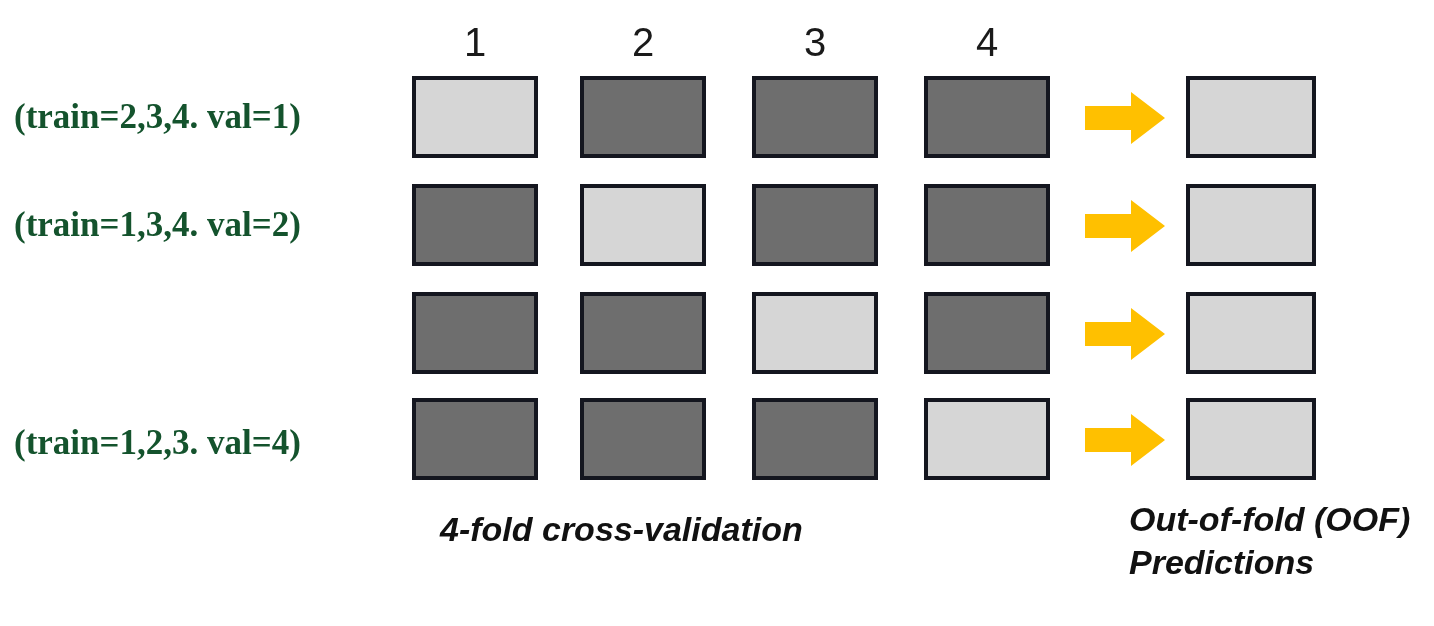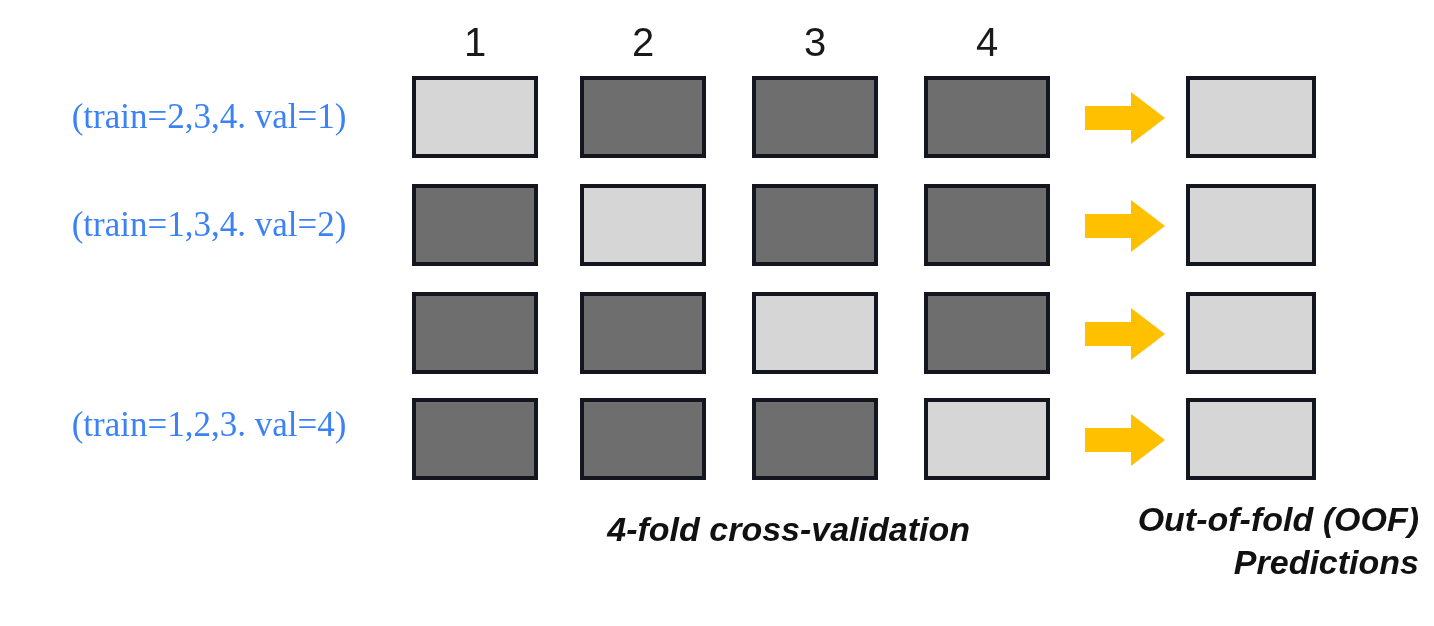--- a/index.html
+++ b/index.html
@@ -34,11 +34,11 @@
     position: absolute;
     left: 14px;
     width: 390px;
-    text-align: center;
+    text-align: left;
     font-family: "Liberation Serif", serif;
     font-size: 35px;
-    font-weight: 400;
-    color: #3b82f6;
+    font-weight: 700;
+    color: #14532d;
     line-height: 82px;
     white-space: nowrap;
   }

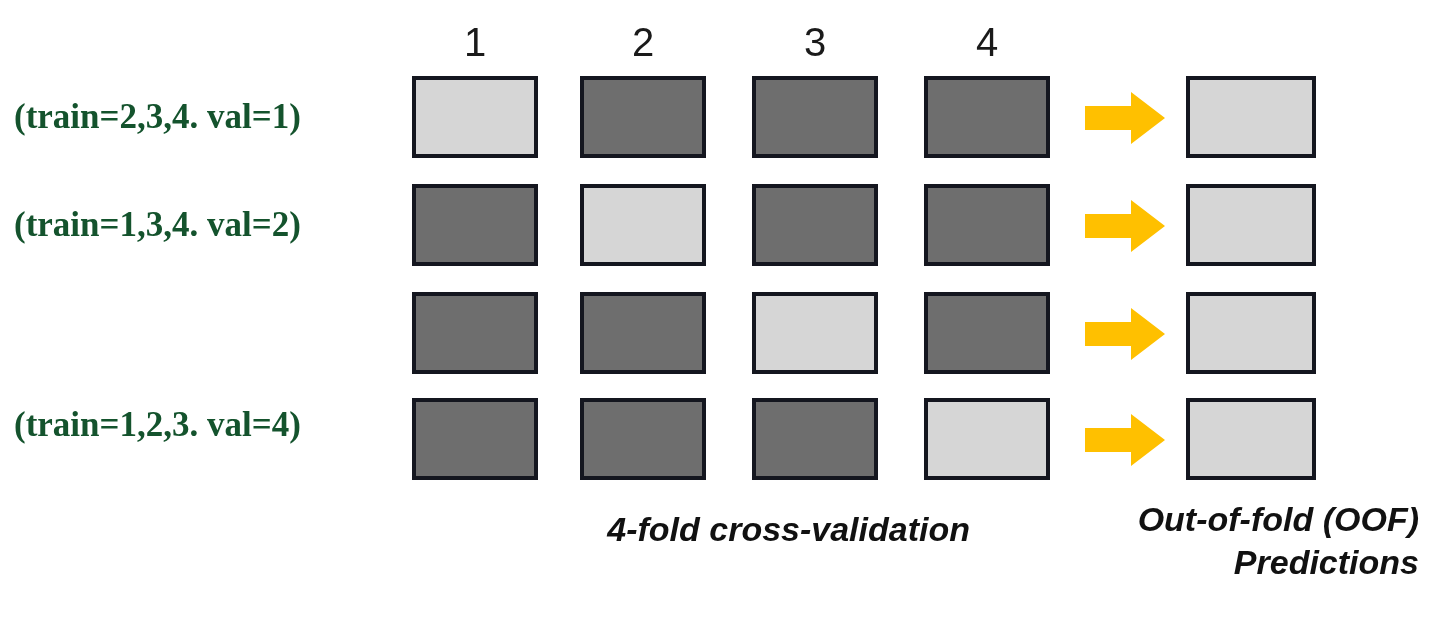--- a/index.html
+++ b/index.html
@@ -142,7 +142,7 @@
   </div>
   <div class="oof-cell" style="top:292px"></div>
 
-  <div class="row-label" style="top:384px">(train=1,2,3. val=4)</div>
+  <div class="row-label" style="top:402px">(train=1,2,3. val=4)</div>
   <div class="cell train" style="left:412px; top:398px"></div>
   <div class="cell train" style="left:580px; top:398px"></div>
   <div class="cell train" style="left:752px; top:398px"></div>

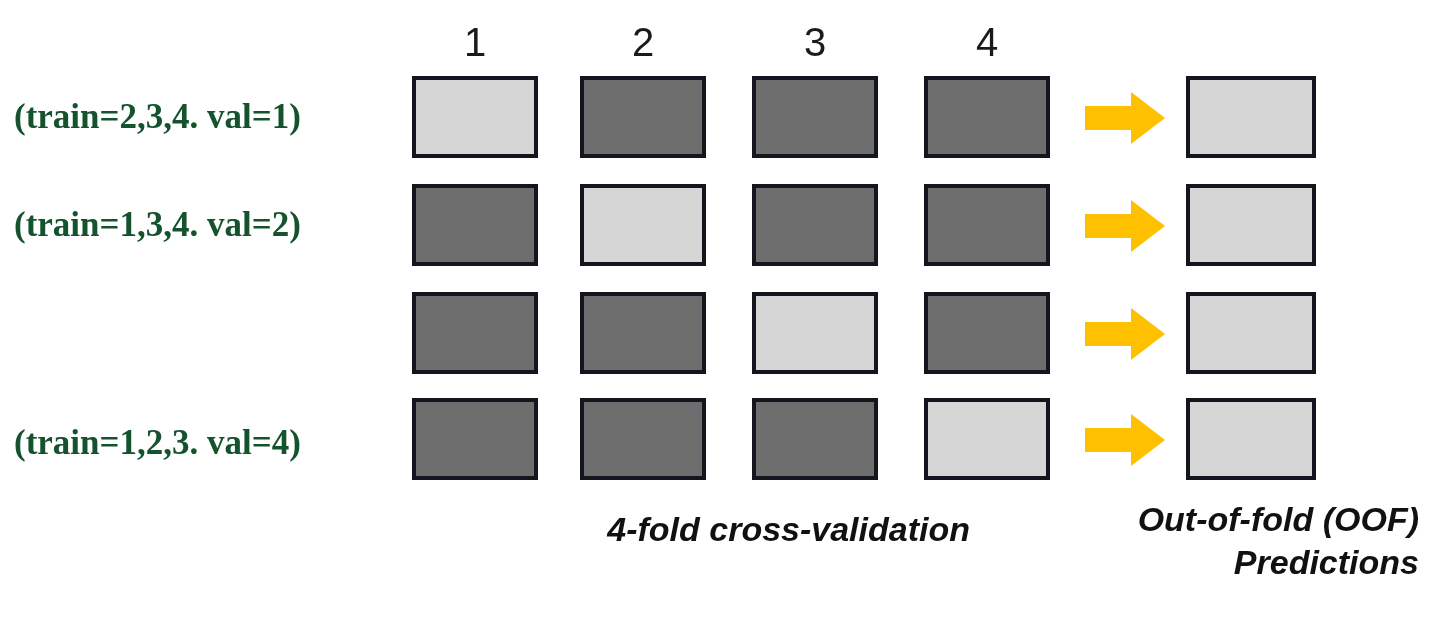--- a/index.html
+++ b/index.html
@@ -84,7 +84,7 @@
     font-size: 34px;
     color: #111111;
     line-height: 43px;
-    text-align: right;
+    text-align: left;
   }
   #cv-caption {
     left: 440px;

